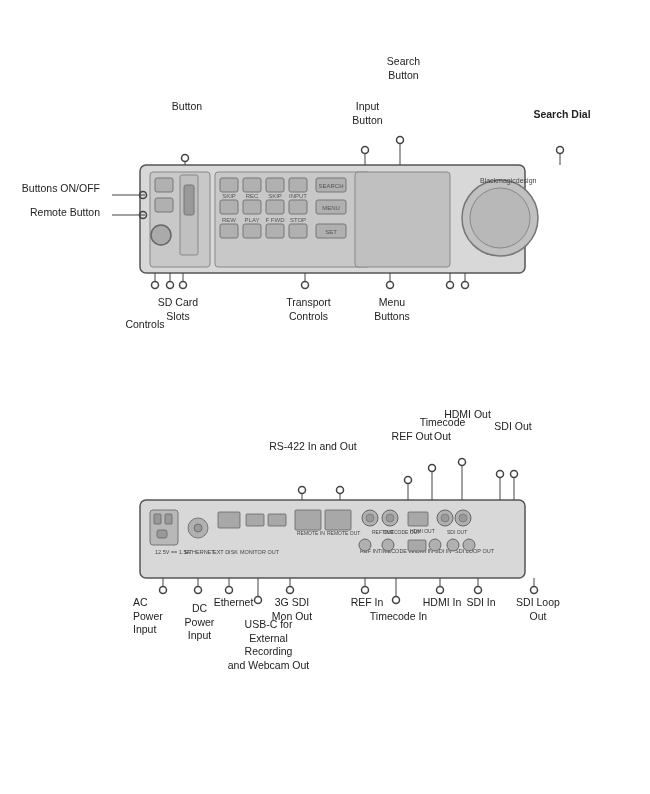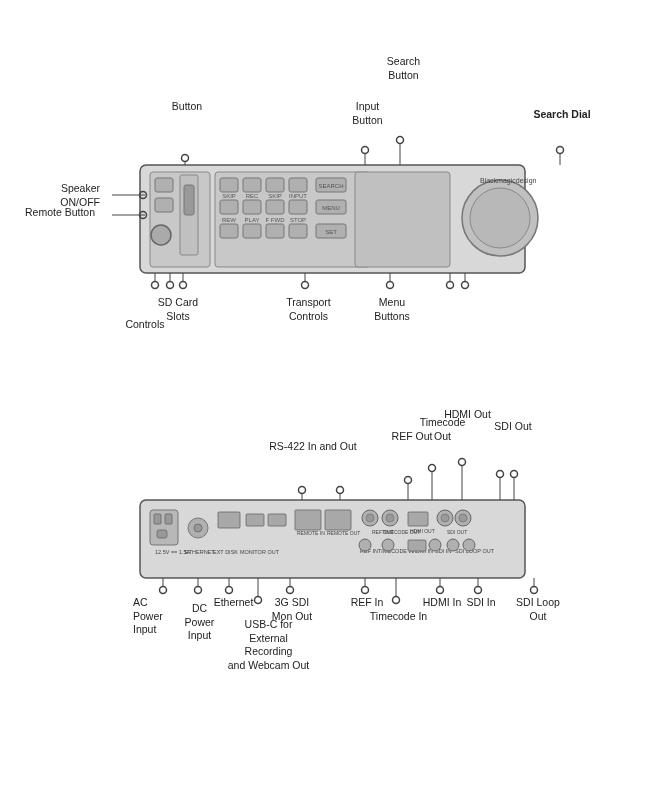--- a/index.html
+++ b/index.html
@@ -254,7 +254,7 @@
   <div class="label" style="left:532px; top:108px; text-align:center; width:60px;font-weight:bold;">Search Dial</div>
 
   <div class="label" style="left:20px; top:182px; text-align:right; width:80px; line-height:1.3;">
-    <span>Speaker
+    <span>Buttons
 ON/OFF</span>
   </div>
 

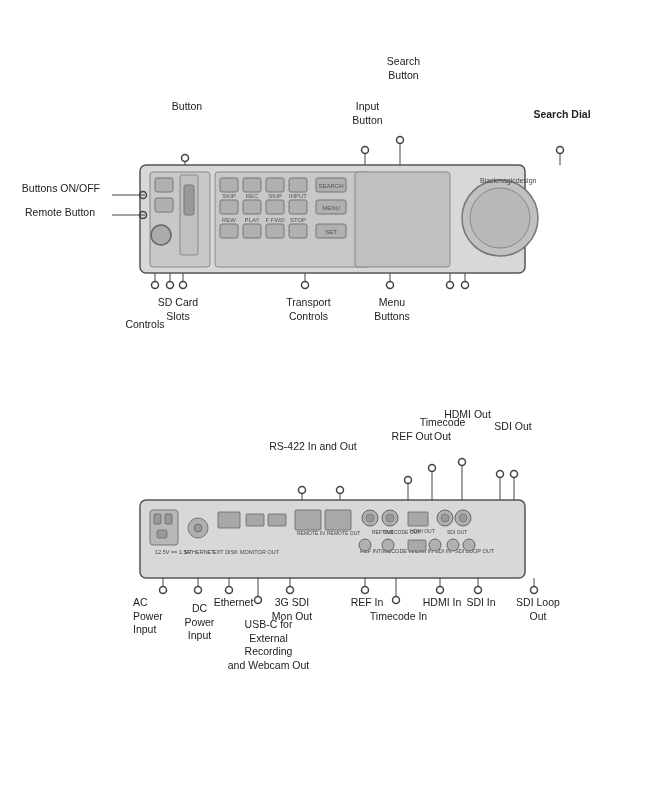--- a/index.html
+++ b/index.html
@@ -258,7 +258,7 @@
 ON/OFF</span>
   </div>
 
-  <div class="label" style="left:20px; top:206px; text-align:center; width:80px; line-height:1.3;">
+  <div class="label" style="left:20px; top:206px; text-align:right; width:80px; line-height:1.3;">
     <span>Remote
 Button</span>
   </div>

